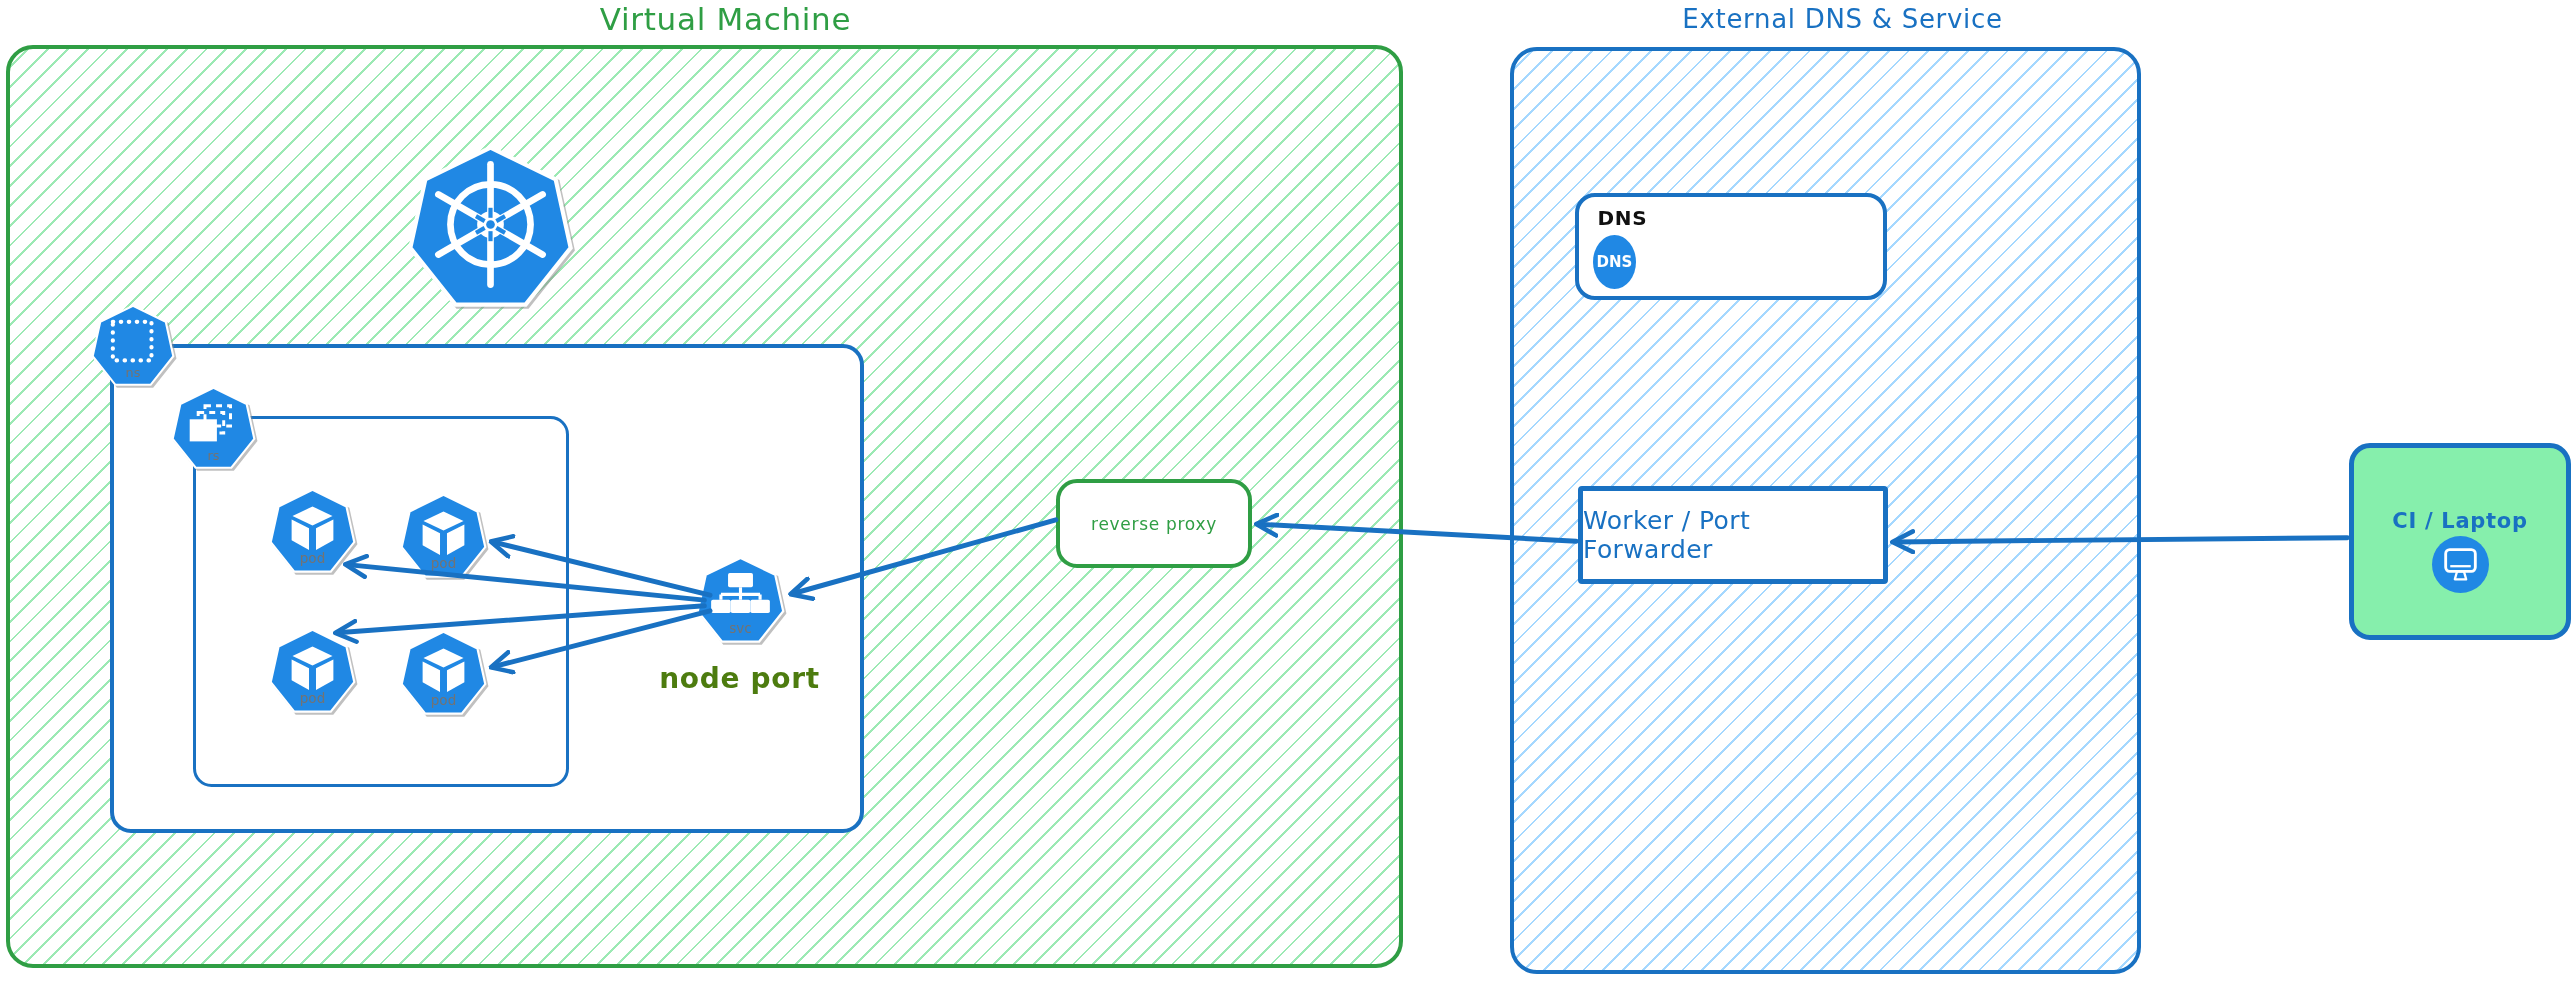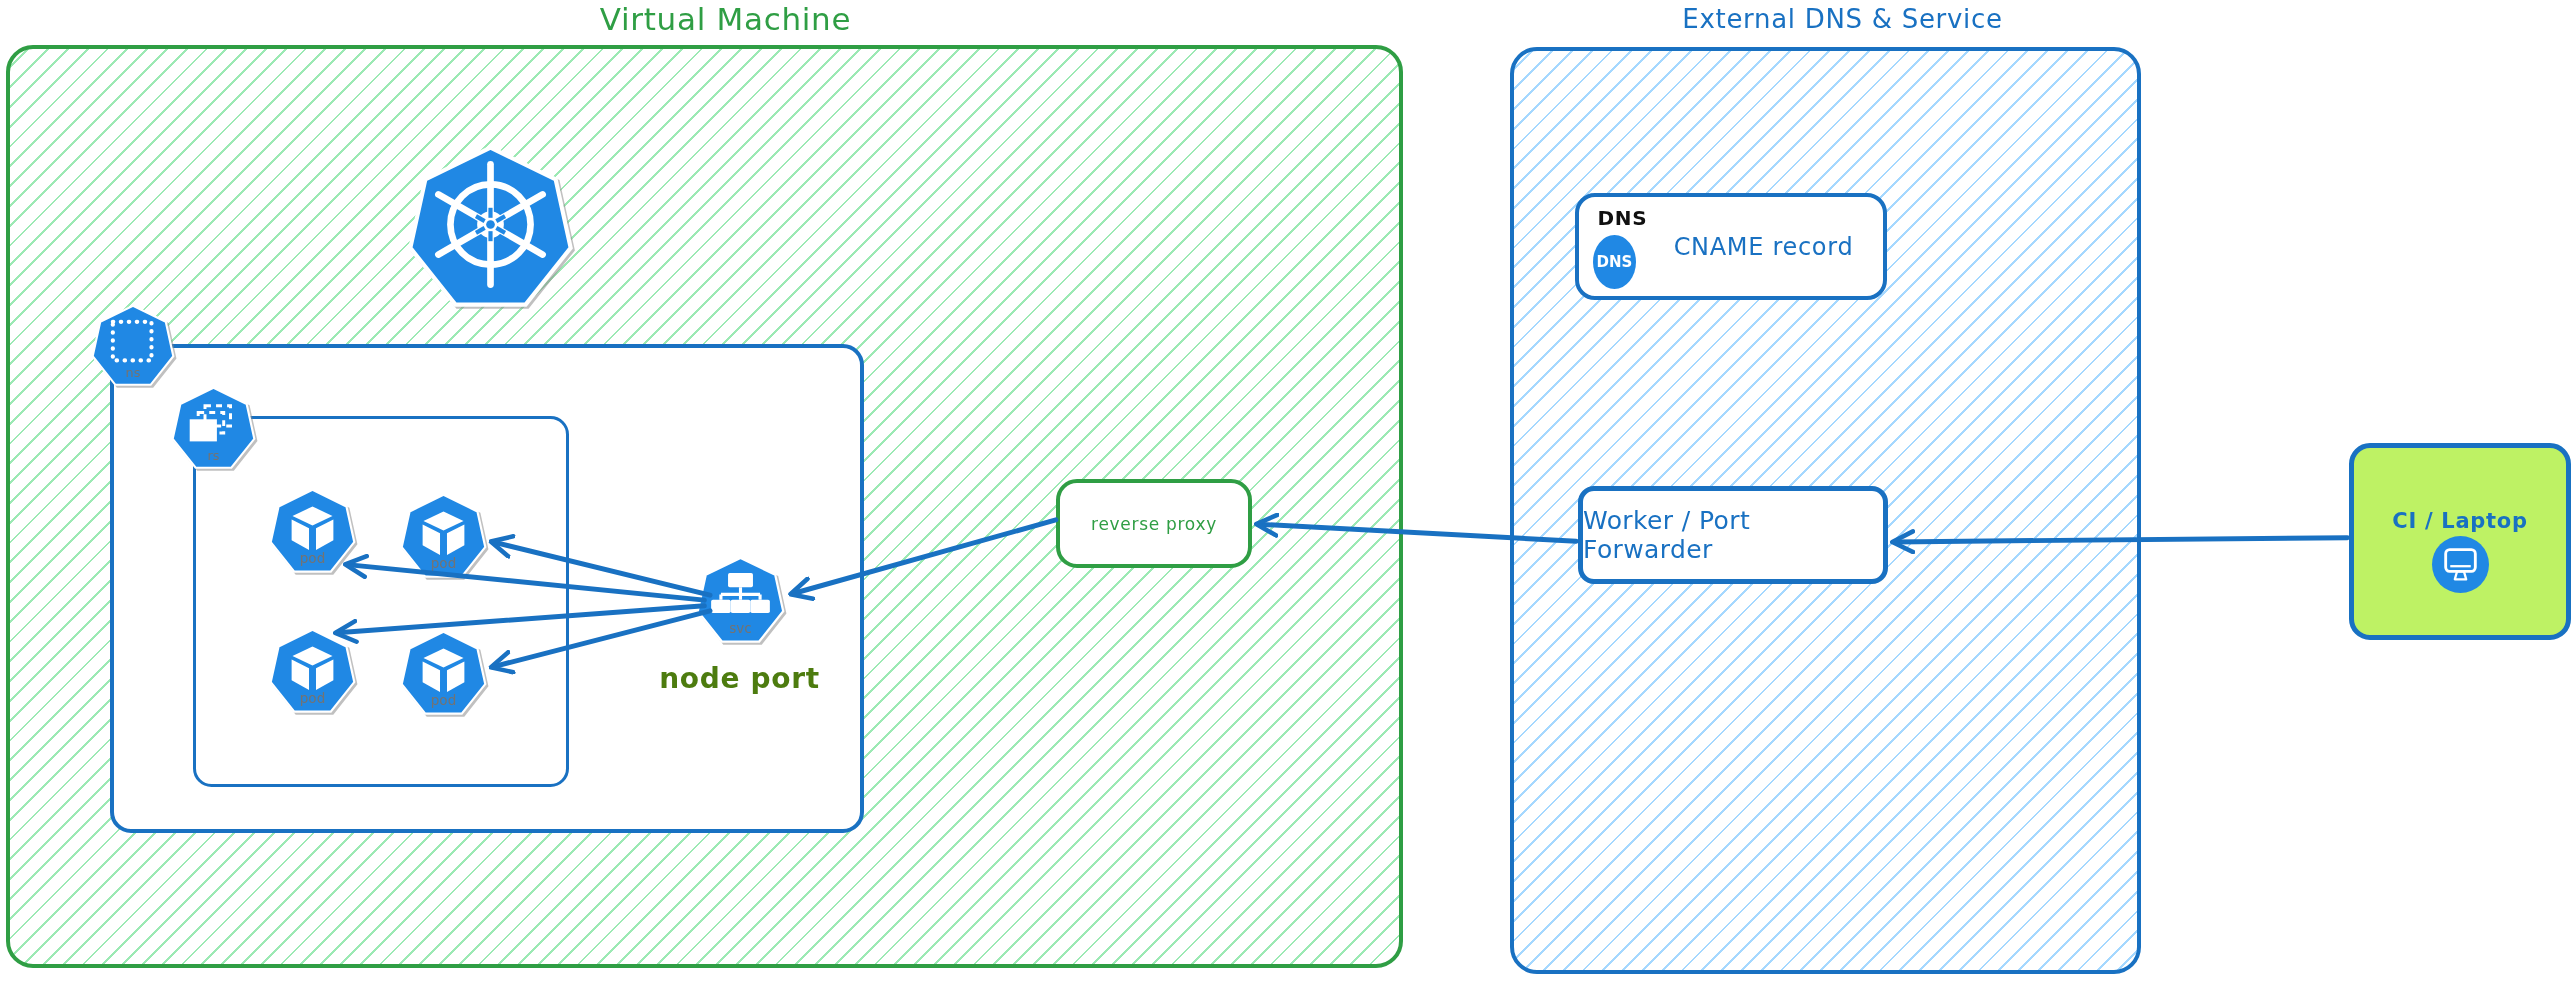--- a/index.html
+++ b/index.html
@@ -222,7 +222,6 @@
   <span class="dns-circle">
     <span>DNS</span>
   </span>
-  <span class="dns-label">CNAME record</span>
 </div>
 
 <div class="abs label-box worker-box">

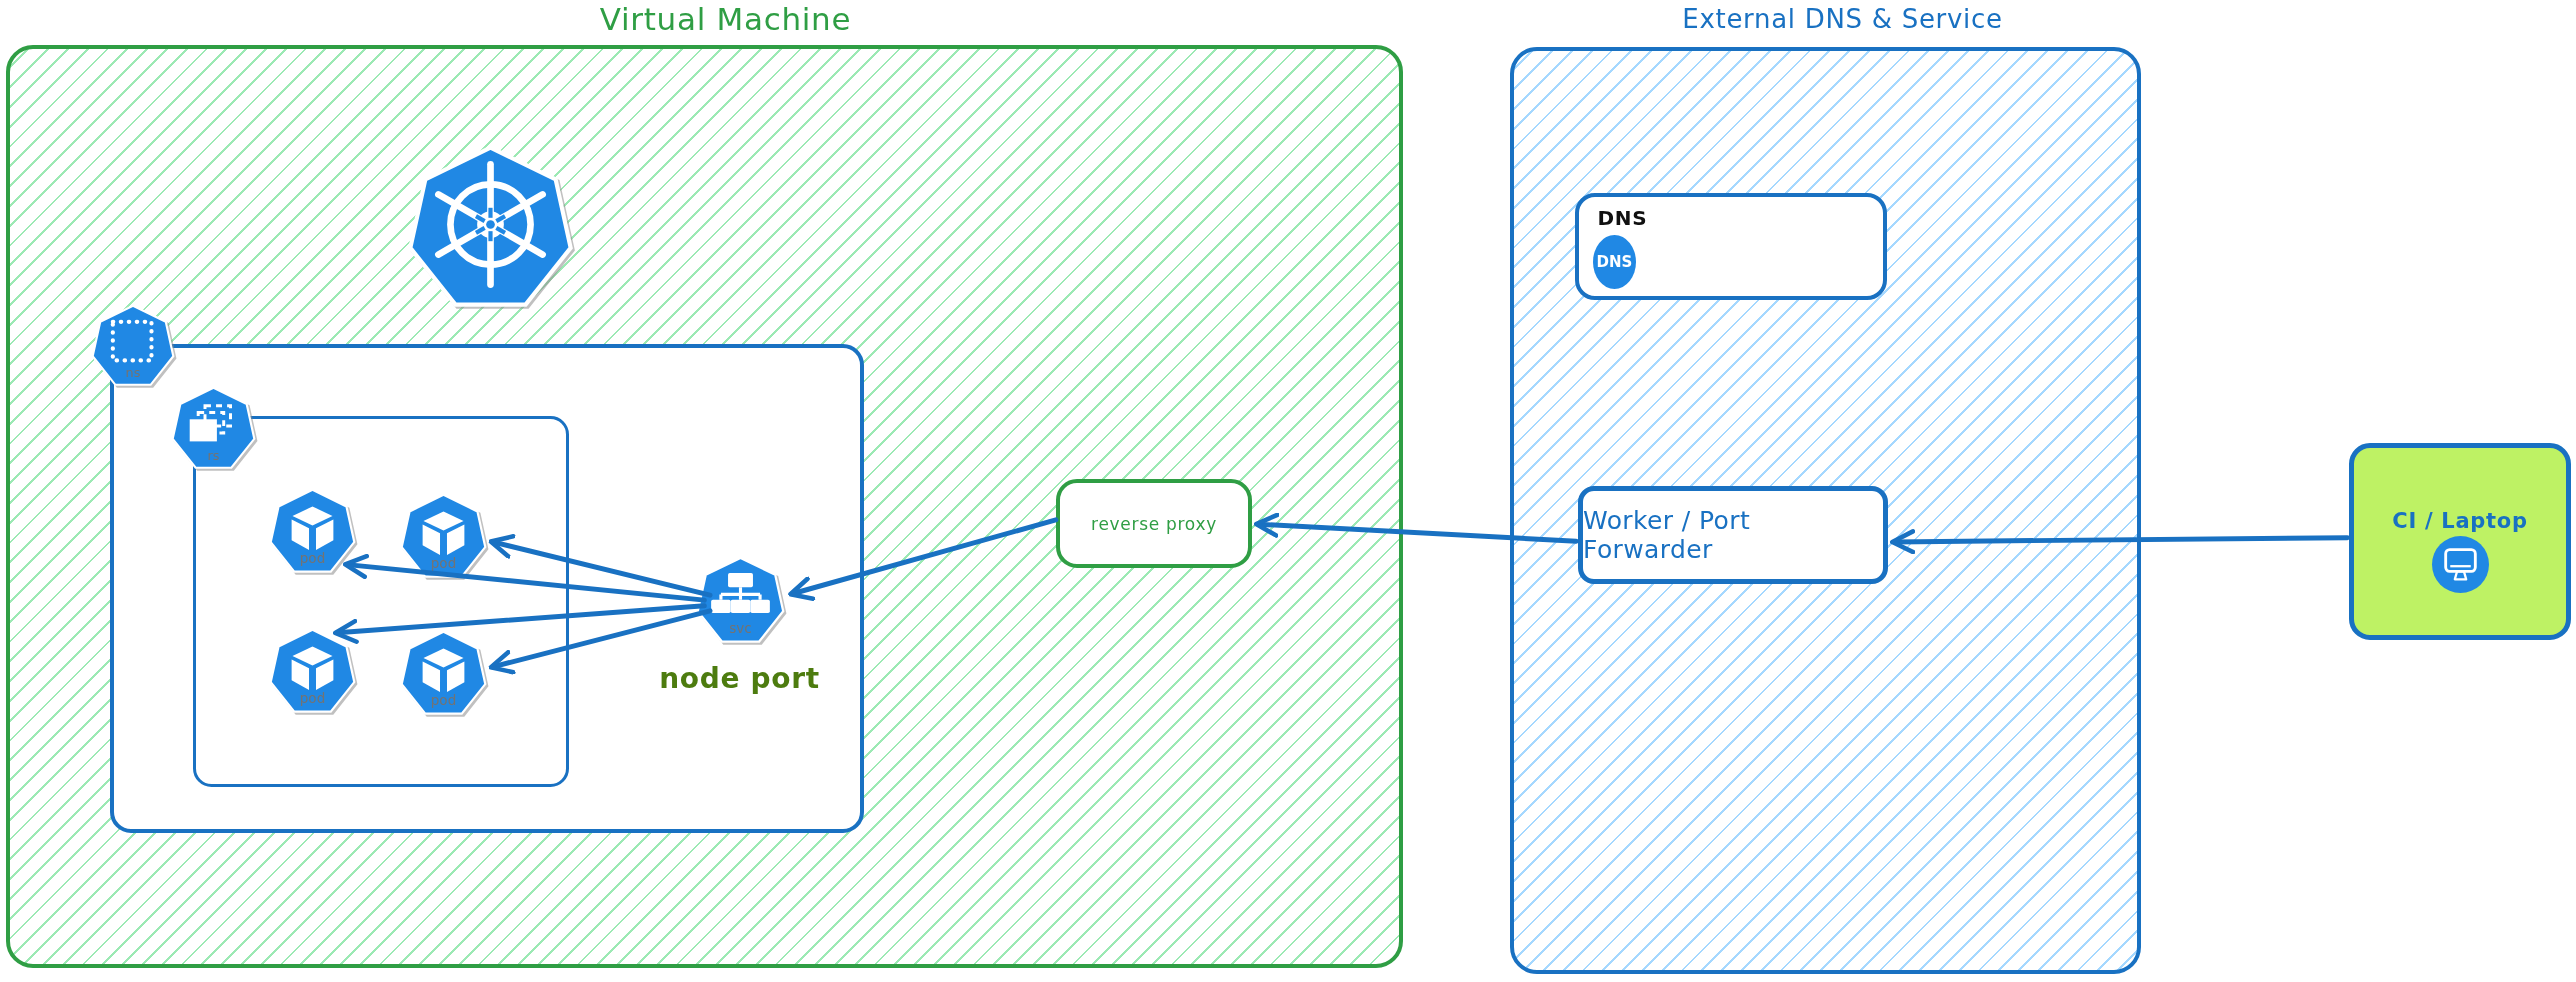--- a/index.html
+++ b/index.html
@@ -48,7 +48,7 @@
   }
   .worker-box{
     left:1578px;top:486px;width:310px;height:98px;
-    border:5px solid #1971c2;border-radius:16px;
+    border:5px solid #1971c2;border-radius:4px;
     color:#1971c2;font-size:25px;letter-spacing:0.4px;
   }
   .dns-box{

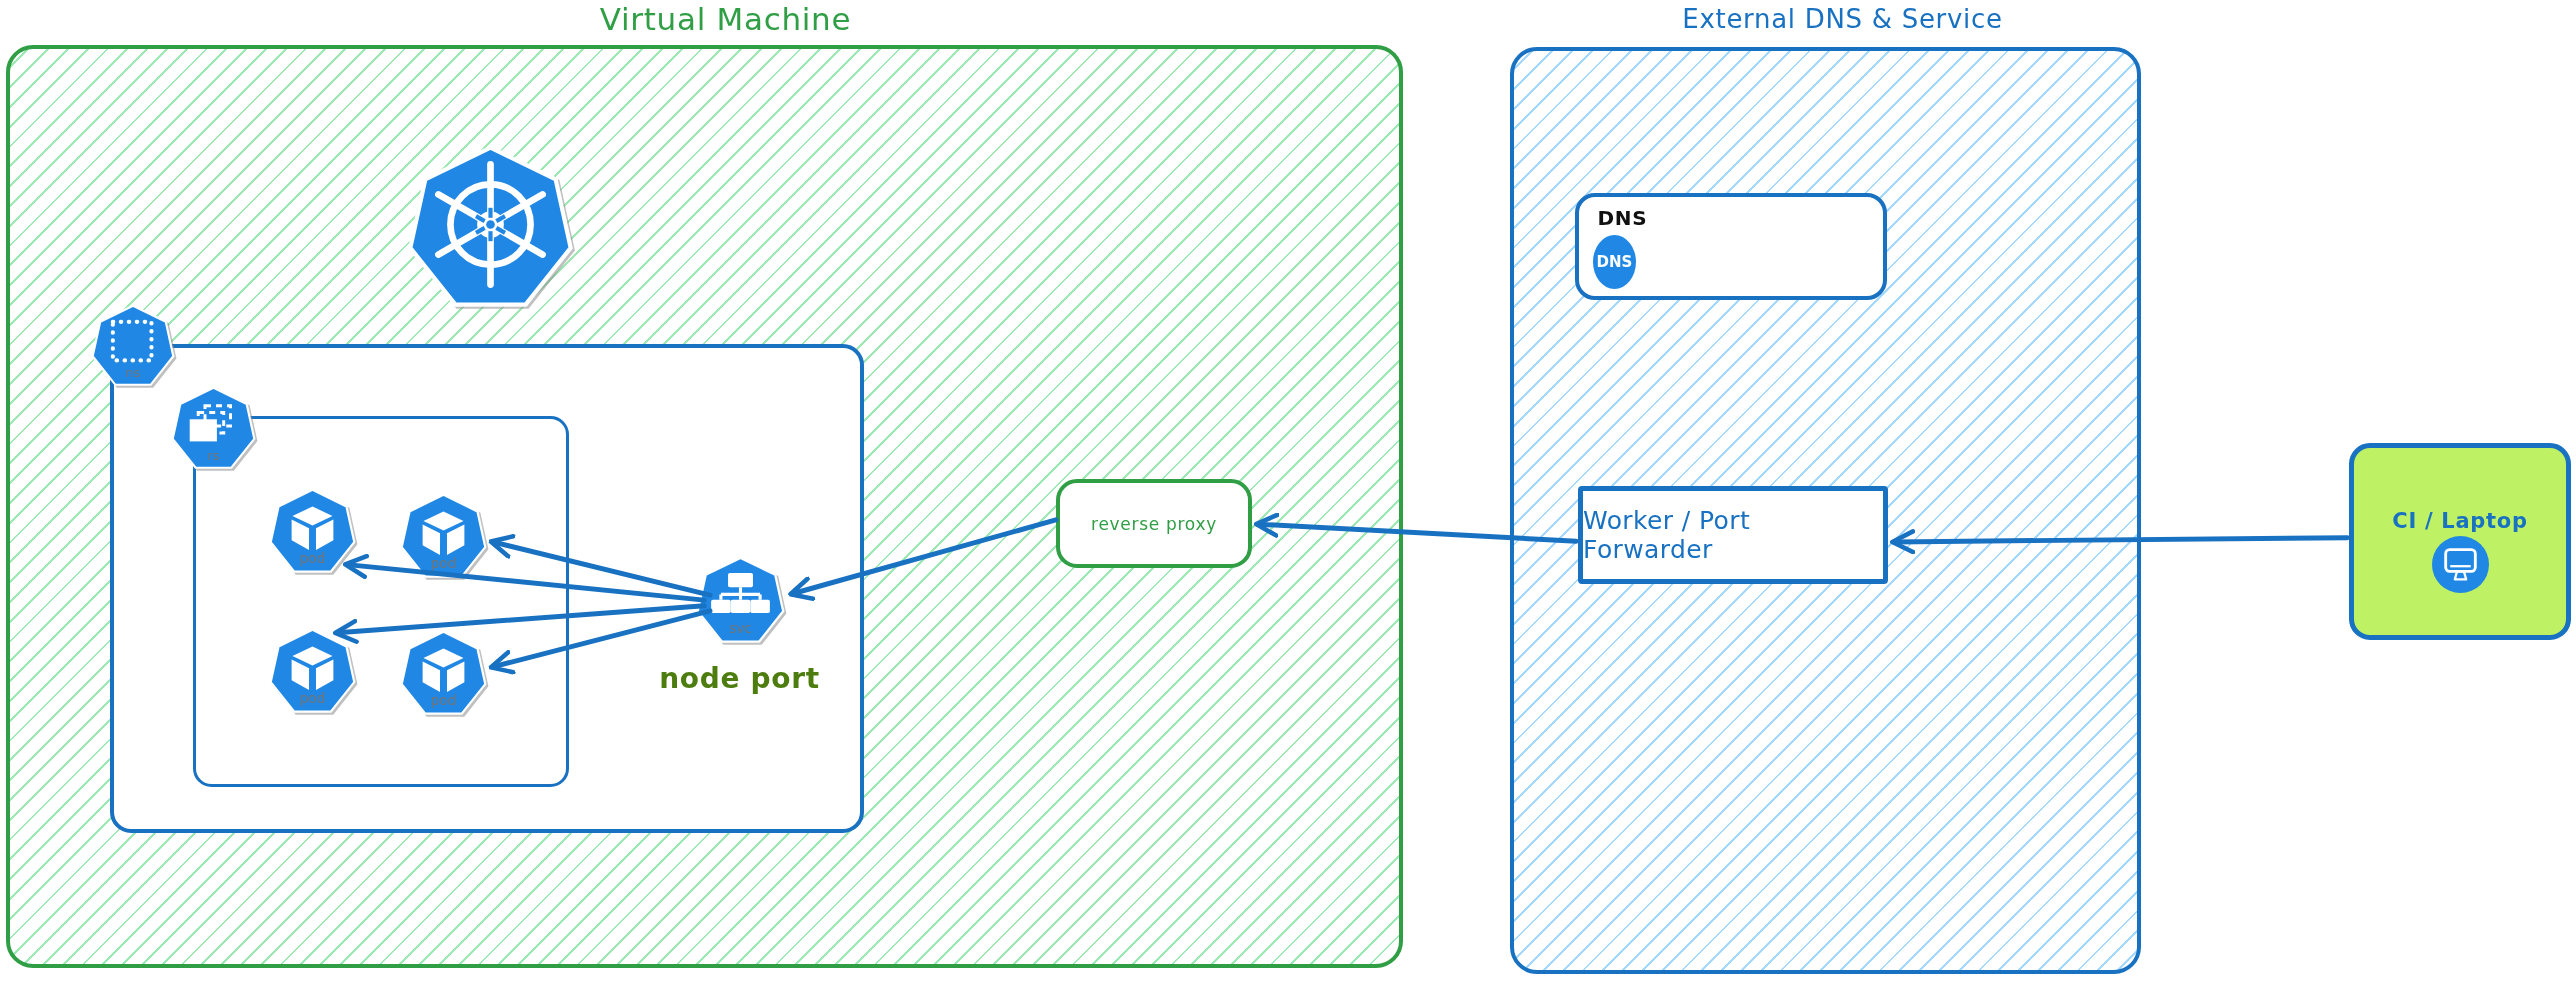--- a/index.html
+++ b/index.html
@@ -71,7 +71,7 @@
     color:#1971c2;font-size:24px;letter-spacing:0.7px;
   }
   .ci-box{
-    left:2349px;top:443px;width:222px;height:197px;background:#bef264;
+    left:2349px;top:443px;width:222px;height:197px;background:#86efac;
     border:5px solid #1971c2;border-radius:21px;box-sizing:border-box;z-index:4;
     display:flex;flex-direction:column;align-items:center;
   }

